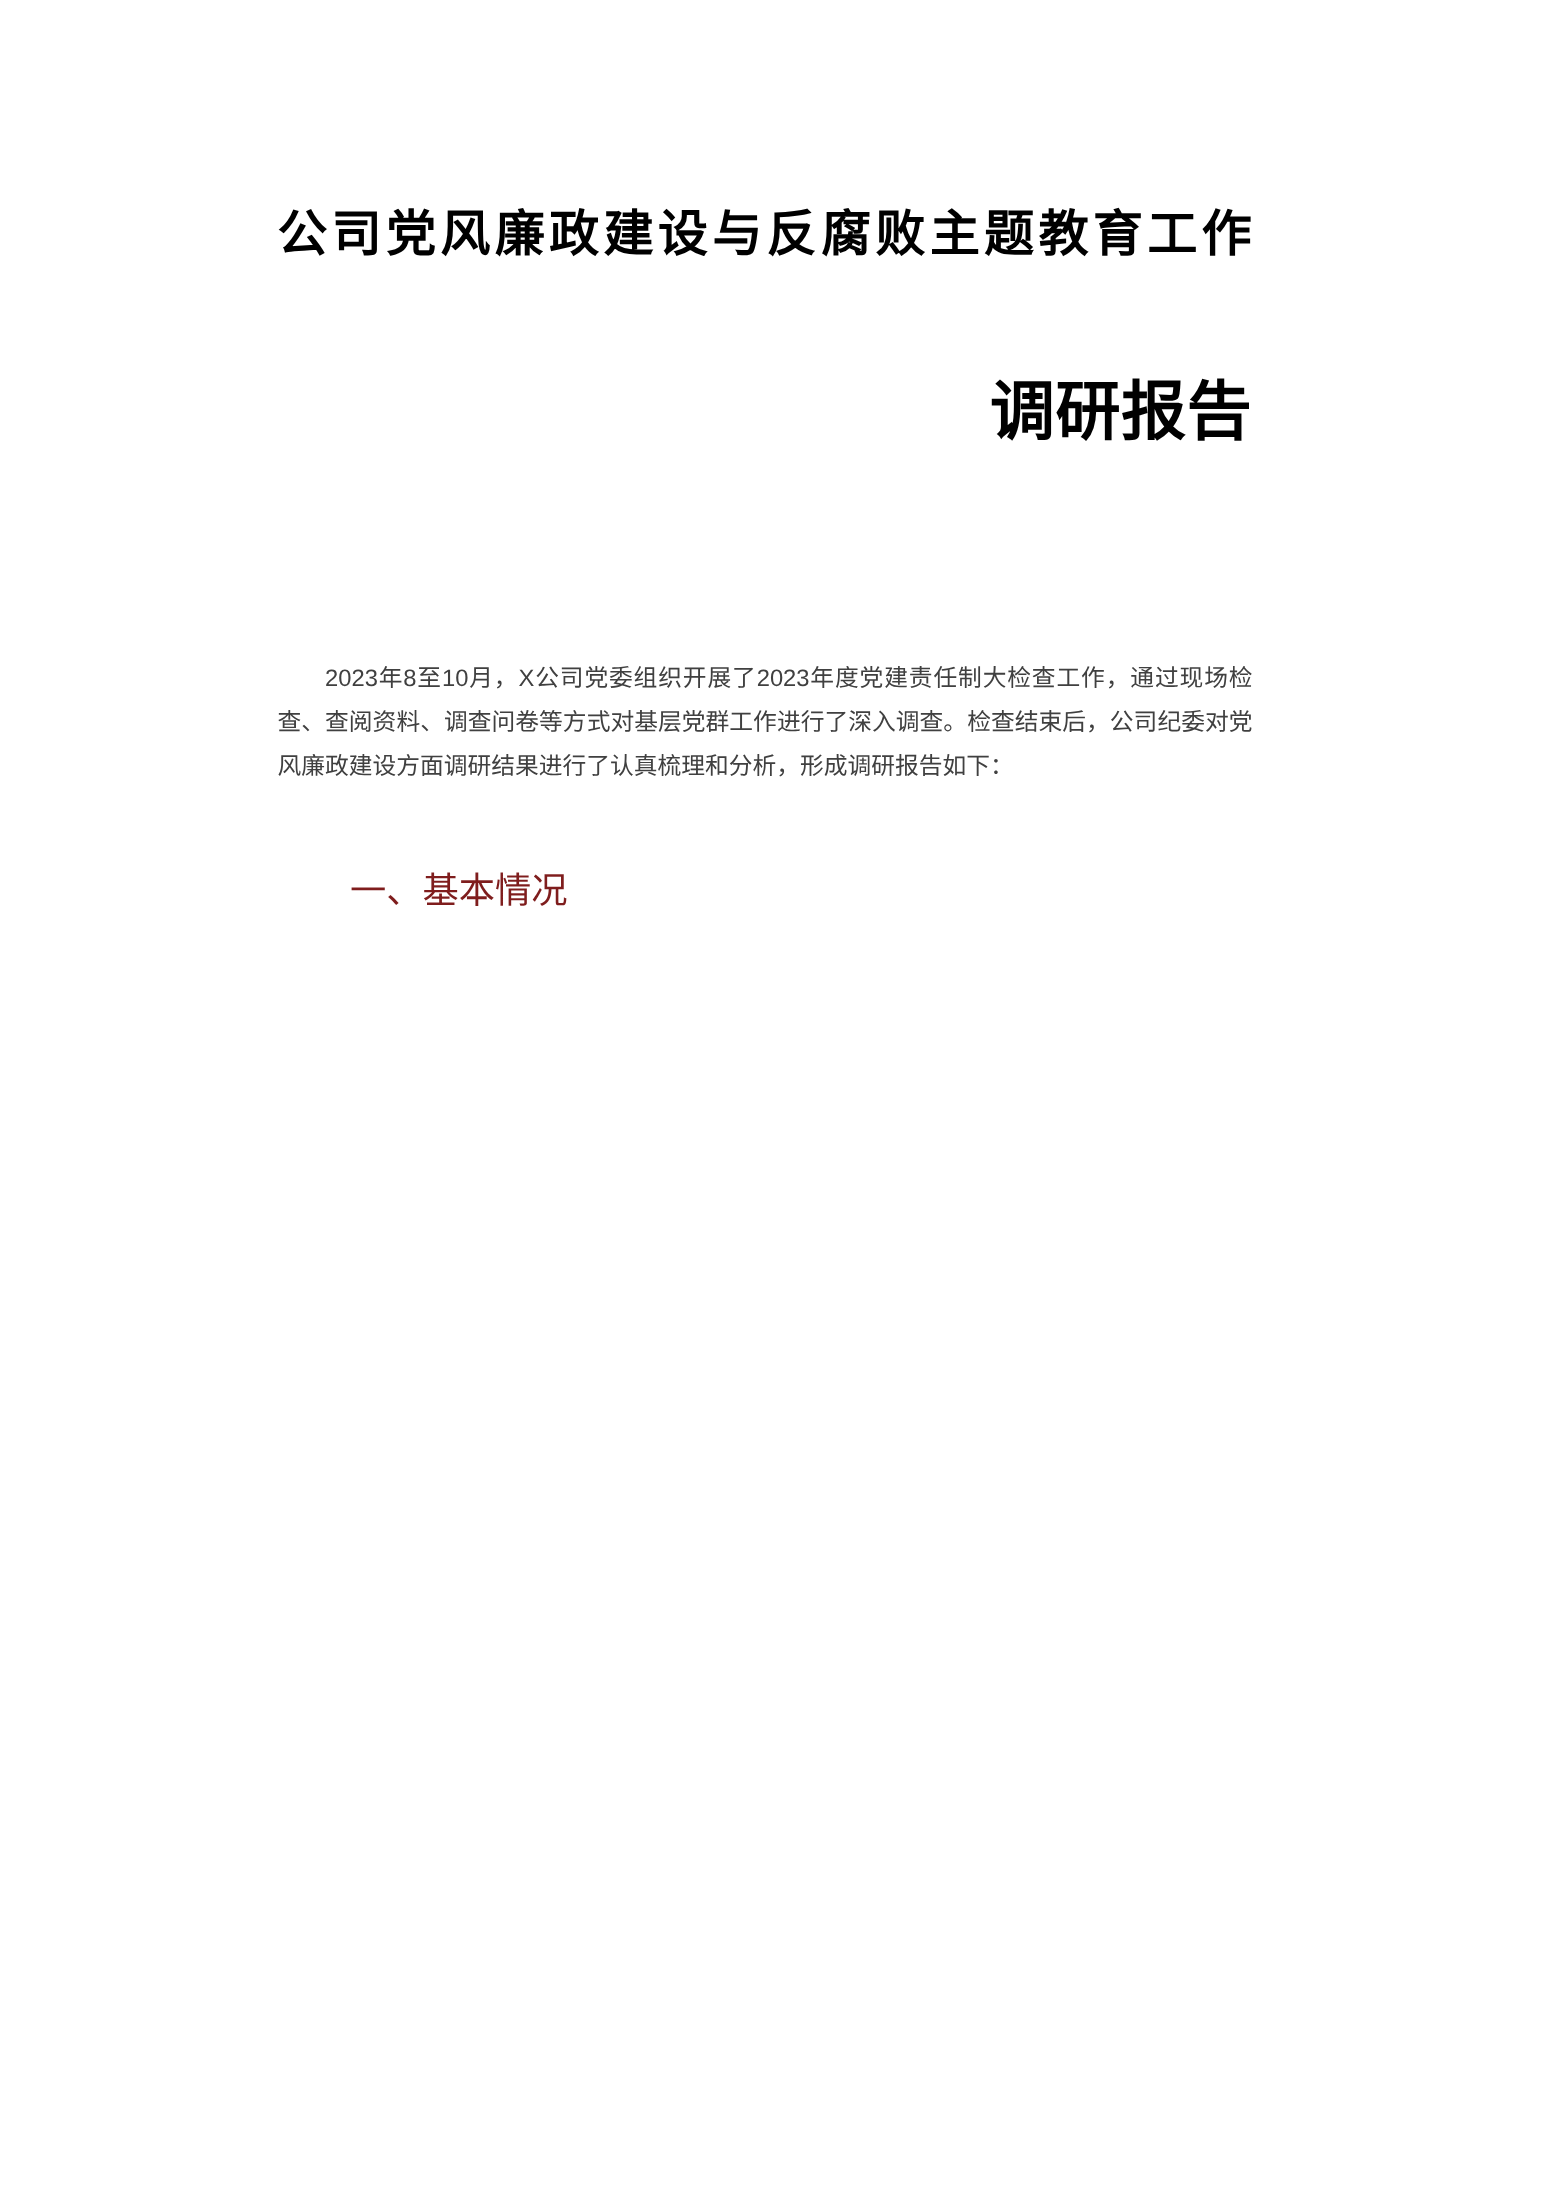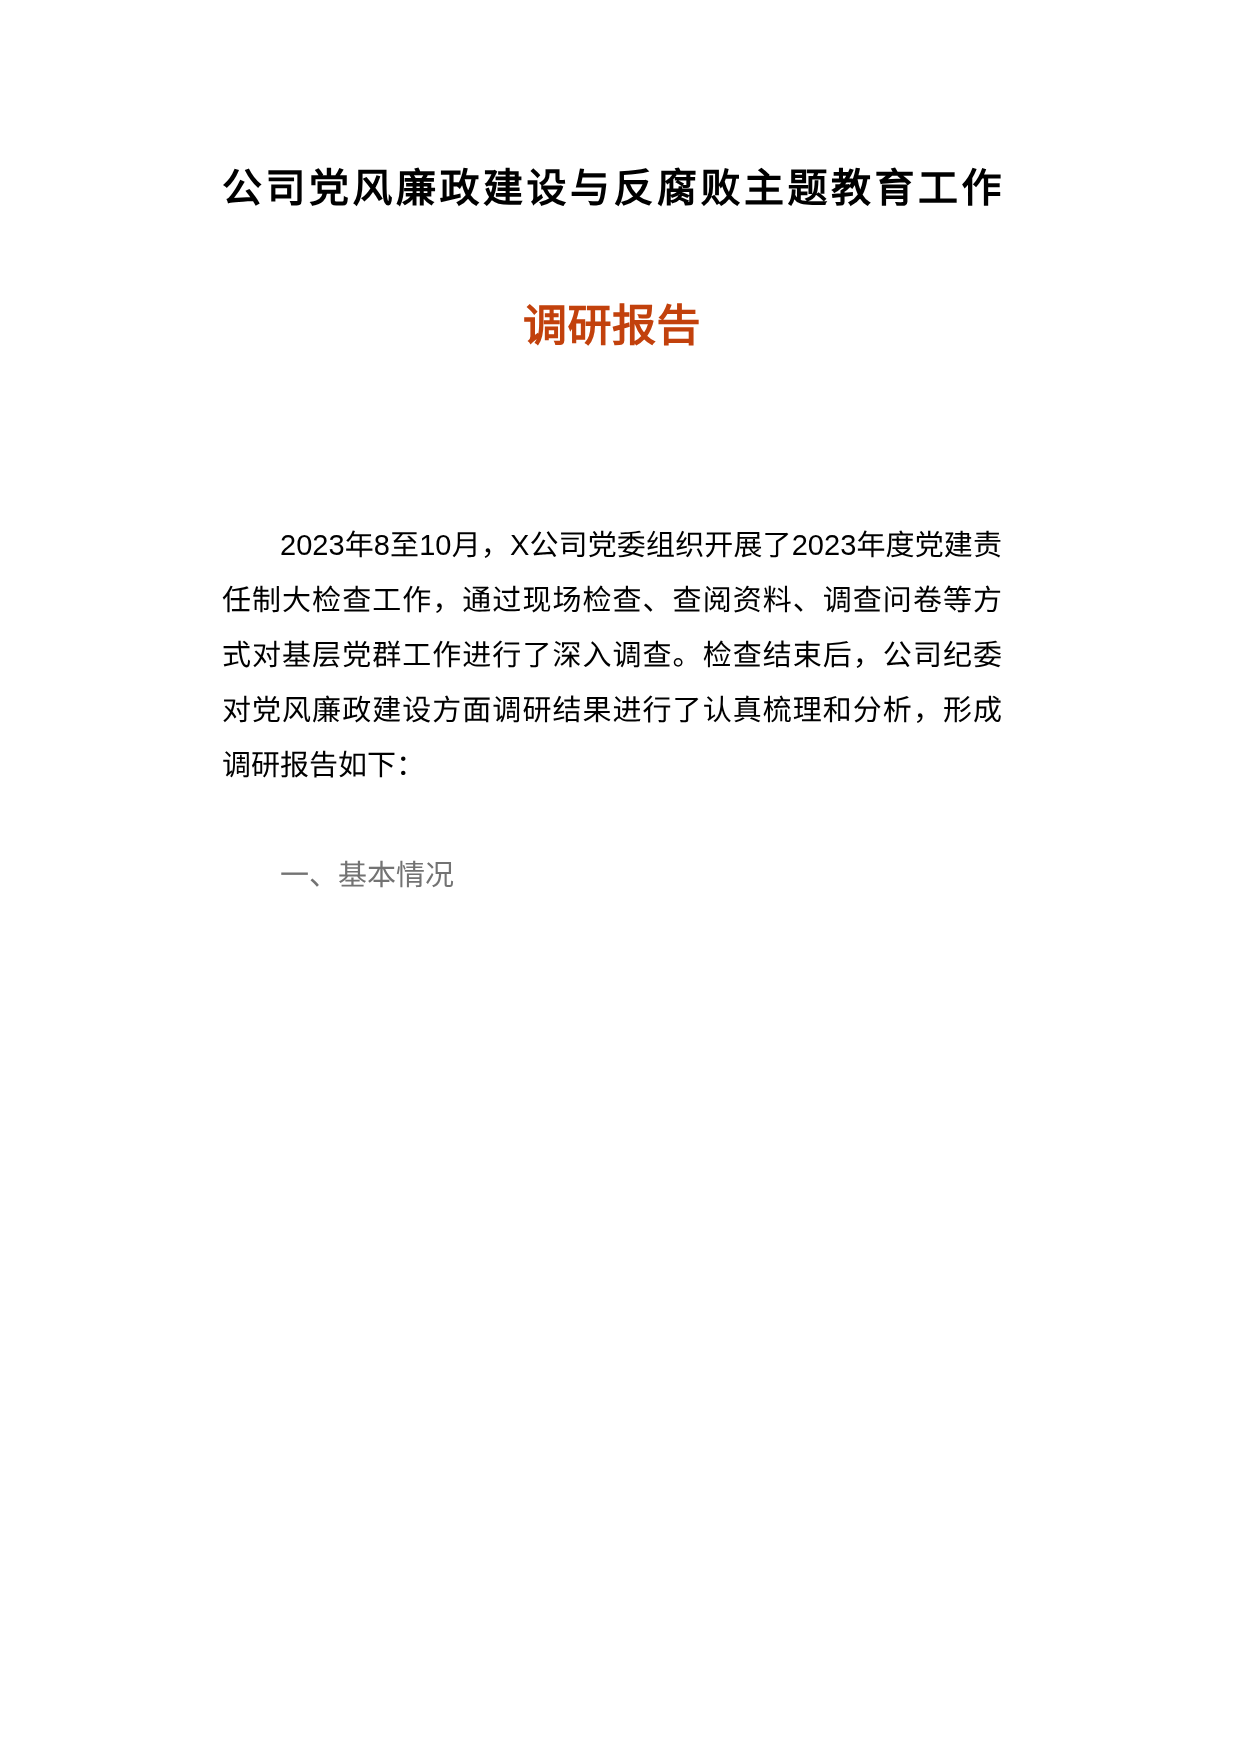--- a/index.html
+++ b/index.html
@@ -50,12 +50,12 @@
   .doc-title-line2 {
     margin: 0;
     padding-top: 96px;
-    font-size: 44px;
+    font-size: 52px;
     font-weight: 700;
     line-height: 1.0;
     letter-spacing: 0.5px;
-    color: #c2410c;
-    text-align: center;
+    color: #000000;
+    text-align: right;
   }
 
   

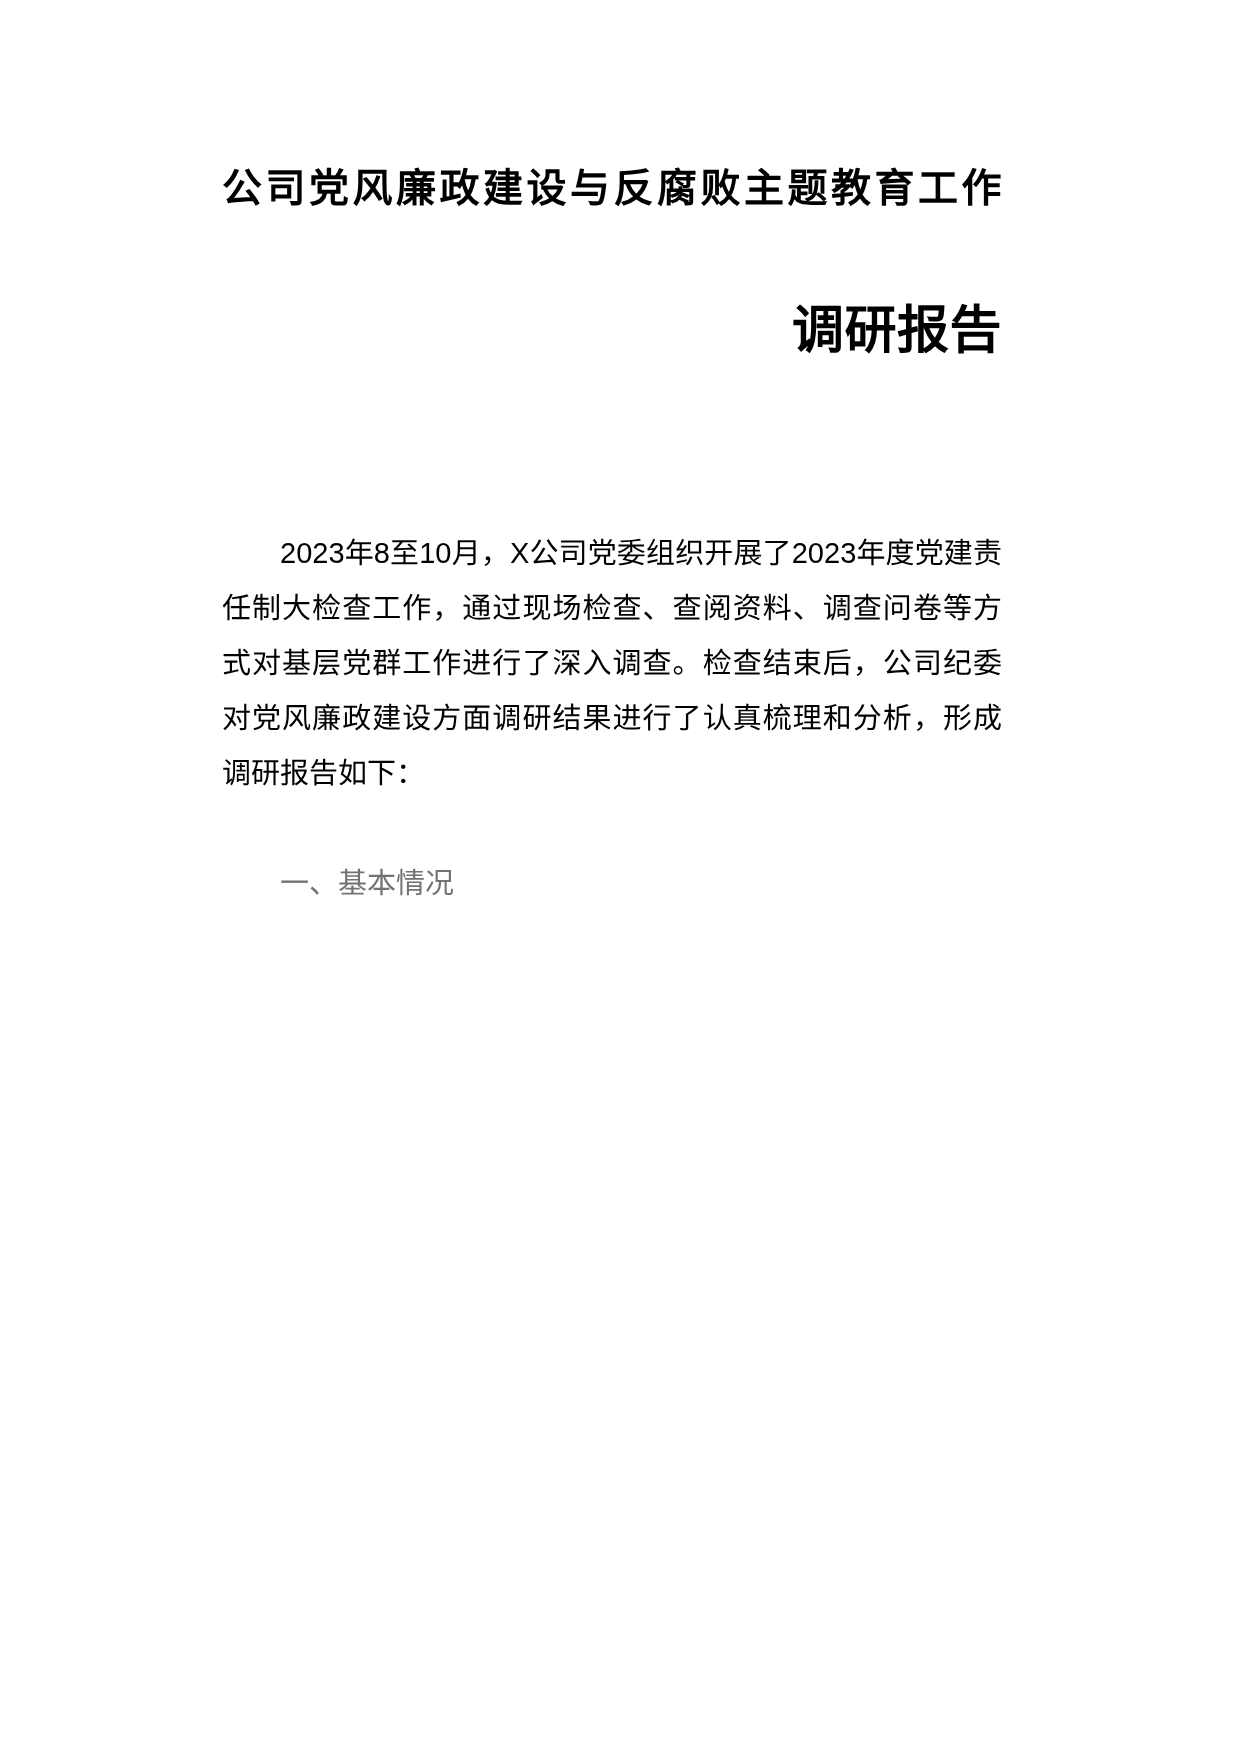--- a/index.html
+++ b/index.html
@@ -65,9 +65,9 @@
 
   p.para {
     margin: 0;
-    font-size: 29px;
-    line-height: 55px;
-    color: #000000;
+    font-size: 19px;
+    line-height: 35px;
+    color: #404040;
     text-align: justify;
     text-align-last: left;
     text-justify: inter-ideograph;

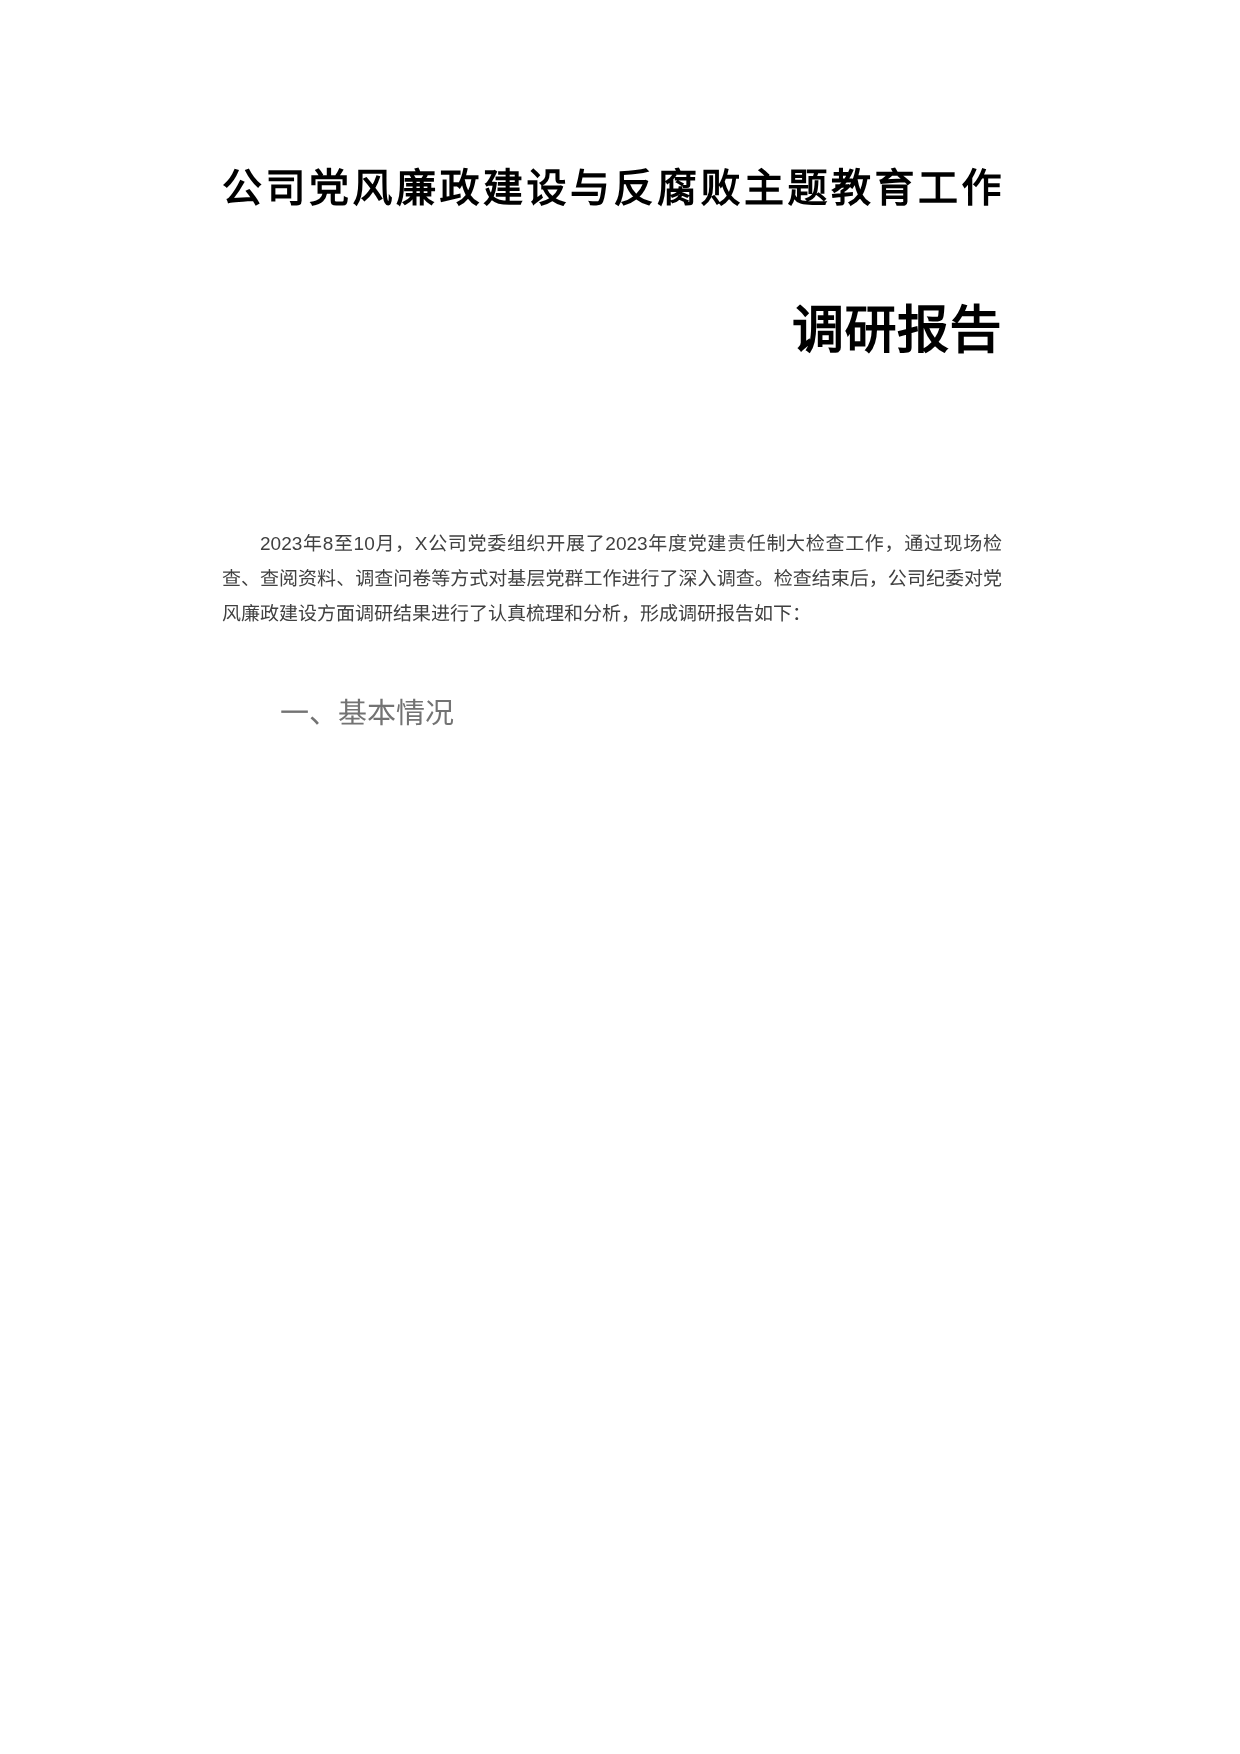--- a/index.html
+++ b/index.html
@@ -81,7 +81,7 @@
     font-size: 29px;
     font-weight: 400;
     line-height: 55px;
-    color: #737373;
+    color: #7f1d1d;
     text-indent: 2em;
   }
 

